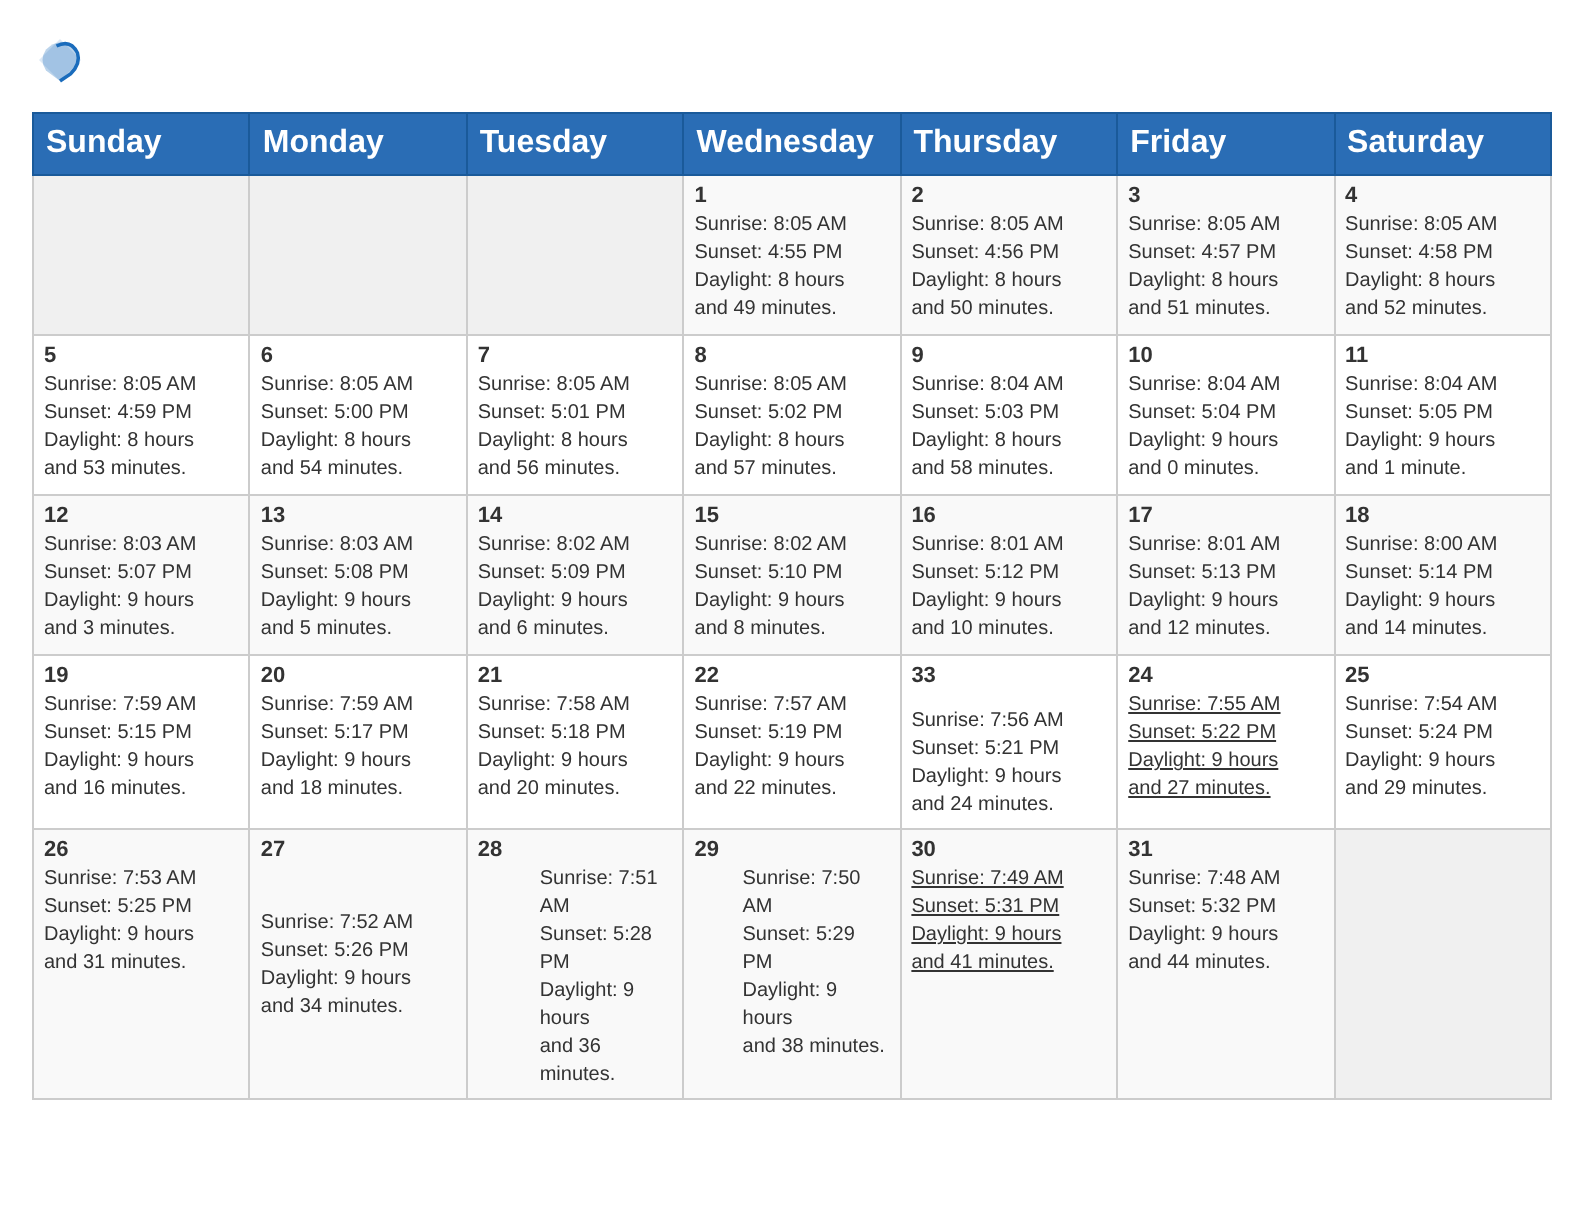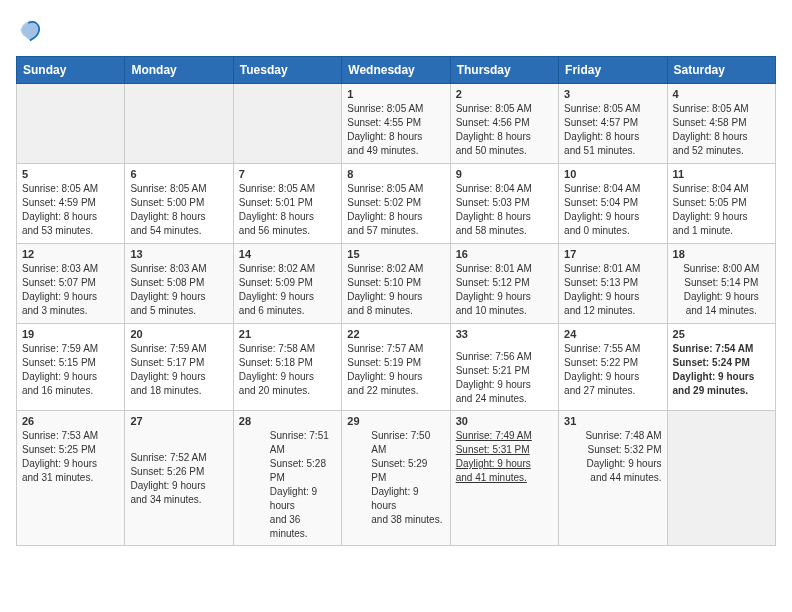--- a/index.html
+++ b/index.html
@@ -60,7 +60,7 @@
     thead tr th {
       background: #2a6db5;
       color: #fff;
-      font-size: 12px;
+      font-size: 16px;
       font-weight: bold;
       text-align: left;
       padding: 6px 6px;

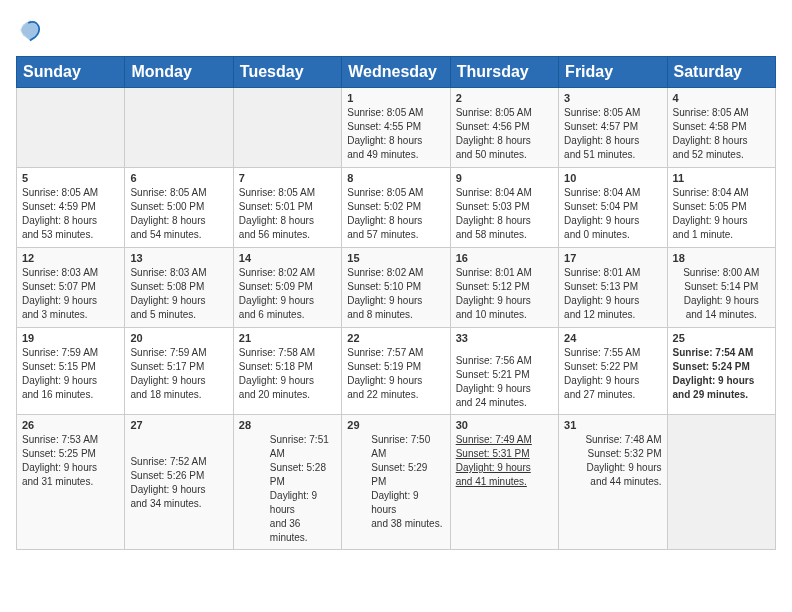--- a/index.html
+++ b/index.html
@@ -256,7 +256,7 @@
         </td>
         <td>
           <span class="day-num">18</span>
-          <div class="day-info" style="white-space: pre-line; text-align: center;">Sunrise: 8:00 AM
+          <div class="day-info" style="white-space: pre-line;">Sunrise: 8:00 AM
 Sunset: 5:14 PM
 Daylight: 9 hours
 and 14 minutes.</div>

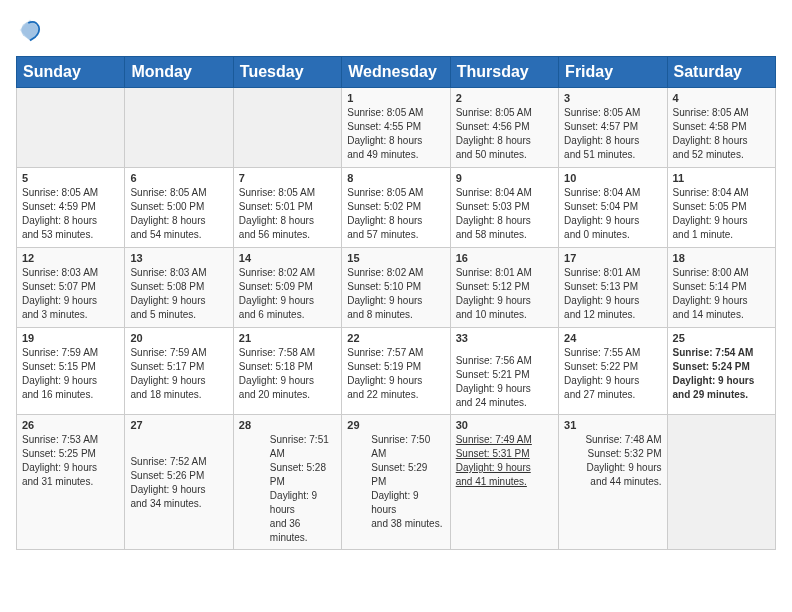--- a/index.html
+++ b/index.html
@@ -300,7 +300,7 @@
         </td>
         <td>
           <span class="day-num">24</span>
-          <div class="day-info" style="white-space: pre-line;">Sunrise: 7:55 AM
+          <div class="day-info" style="white-space: pre-line; text-decoration: underline;">Sunrise: 7:55 AM
 Sunset: 5:22 PM
 Daylight: 9 hours
 and 27 minutes.</div>

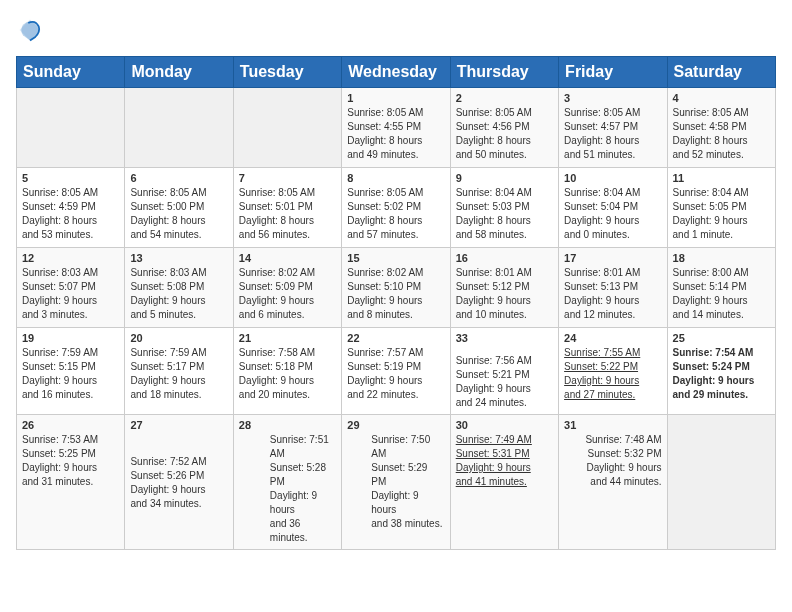--- a/index.html
+++ b/index.html
@@ -307,7 +307,7 @@
         </td>
         <td>
           <span class="day-num">25</span>
-          <div class="day-info" style="white-space: pre-line; font-weight: bold;">Sunrise: 7:54 AM
+          <div class="day-info" style="white-space: pre-line;">Sunrise: 7:54 AM
 Sunset: 5:24 PM
 Daylight: 9 hours
 and 29 minutes.</div>

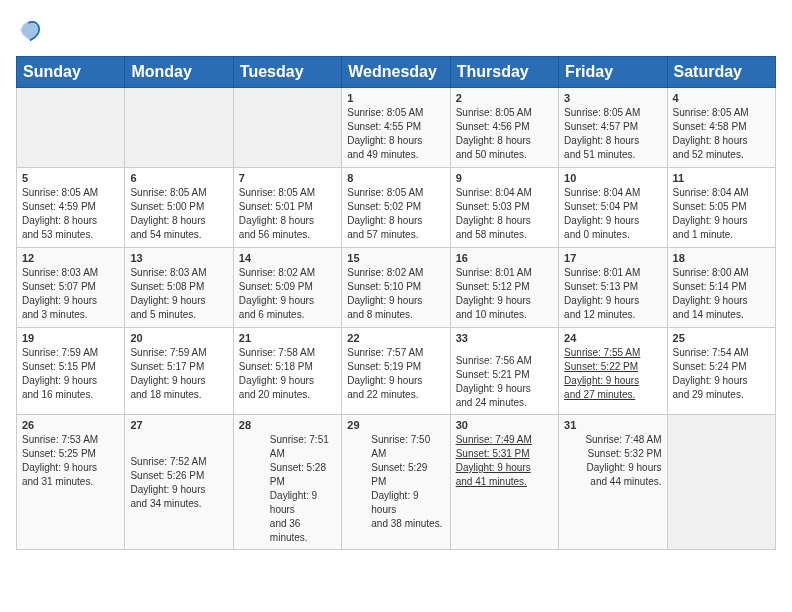--- a/index.html
+++ b/index.html
@@ -351,7 +351,7 @@
         </td>
         <td>
           <span class="day-num">31</span>
-          <div class="day-info" style="white-space: pre-line; text-align: right;">Sunrise: 7:48 AM
+          <div class="day-info" style="white-space: pre-line;">Sunrise: 7:48 AM
 Sunset: 5:32 PM
 Daylight: 9 hours
 and 44 minutes.</div>

